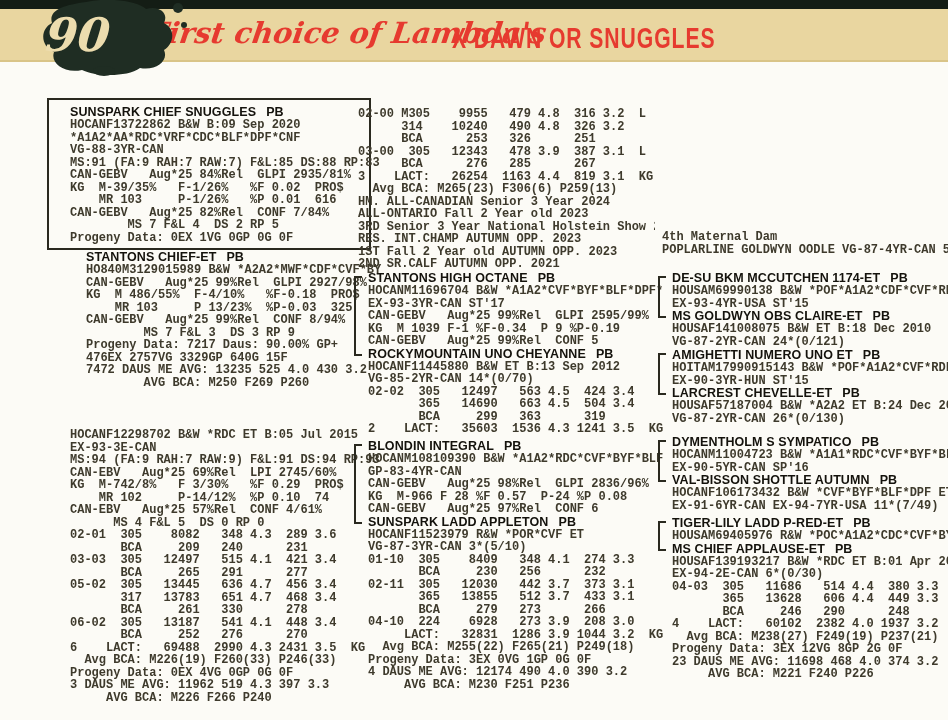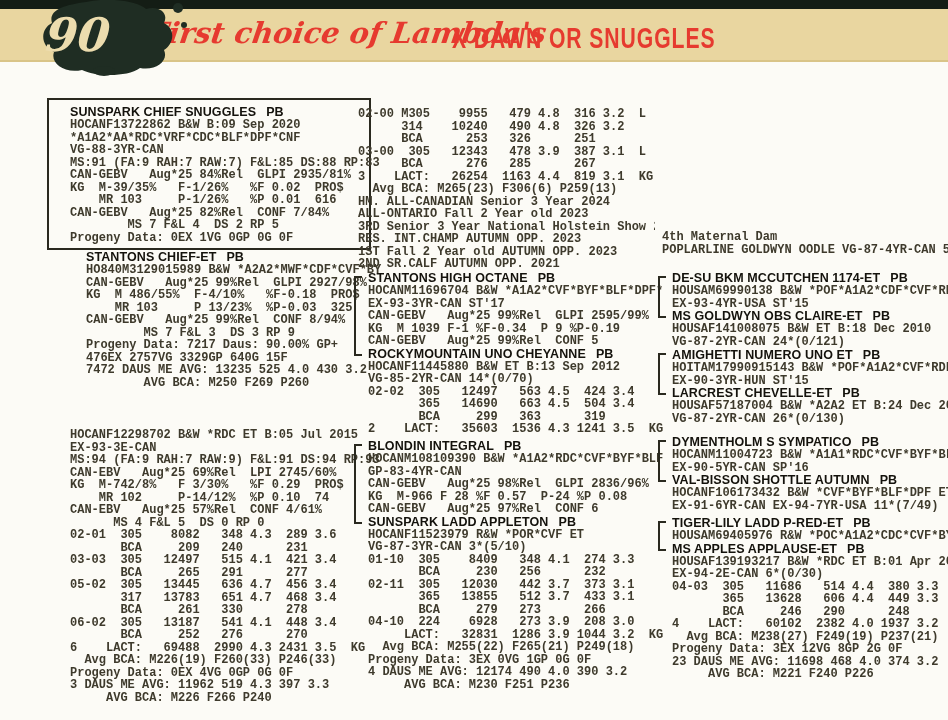--- a/index.html
+++ b/index.html
@@ -236,7 +236,7 @@
     </div>
     <div class="mono">HOUSAM69405976 R&amp;W *POC*A1A2*CDC*CVF*BYF*</div>
     <div class="hdr">
-      <span>MS APPLES APPLAUSE-ET</span><span class="pb">PB</span>
+      <span>MS CHIEF APPLAUSE-ET</span><span class="pb">PB</span>
     </div>
     <div class="mono">HOUSAF139193217 B&amp;W *RDC ET B:01 Apr 2008
 EX-94-2E-CAN 6*(0/30)

